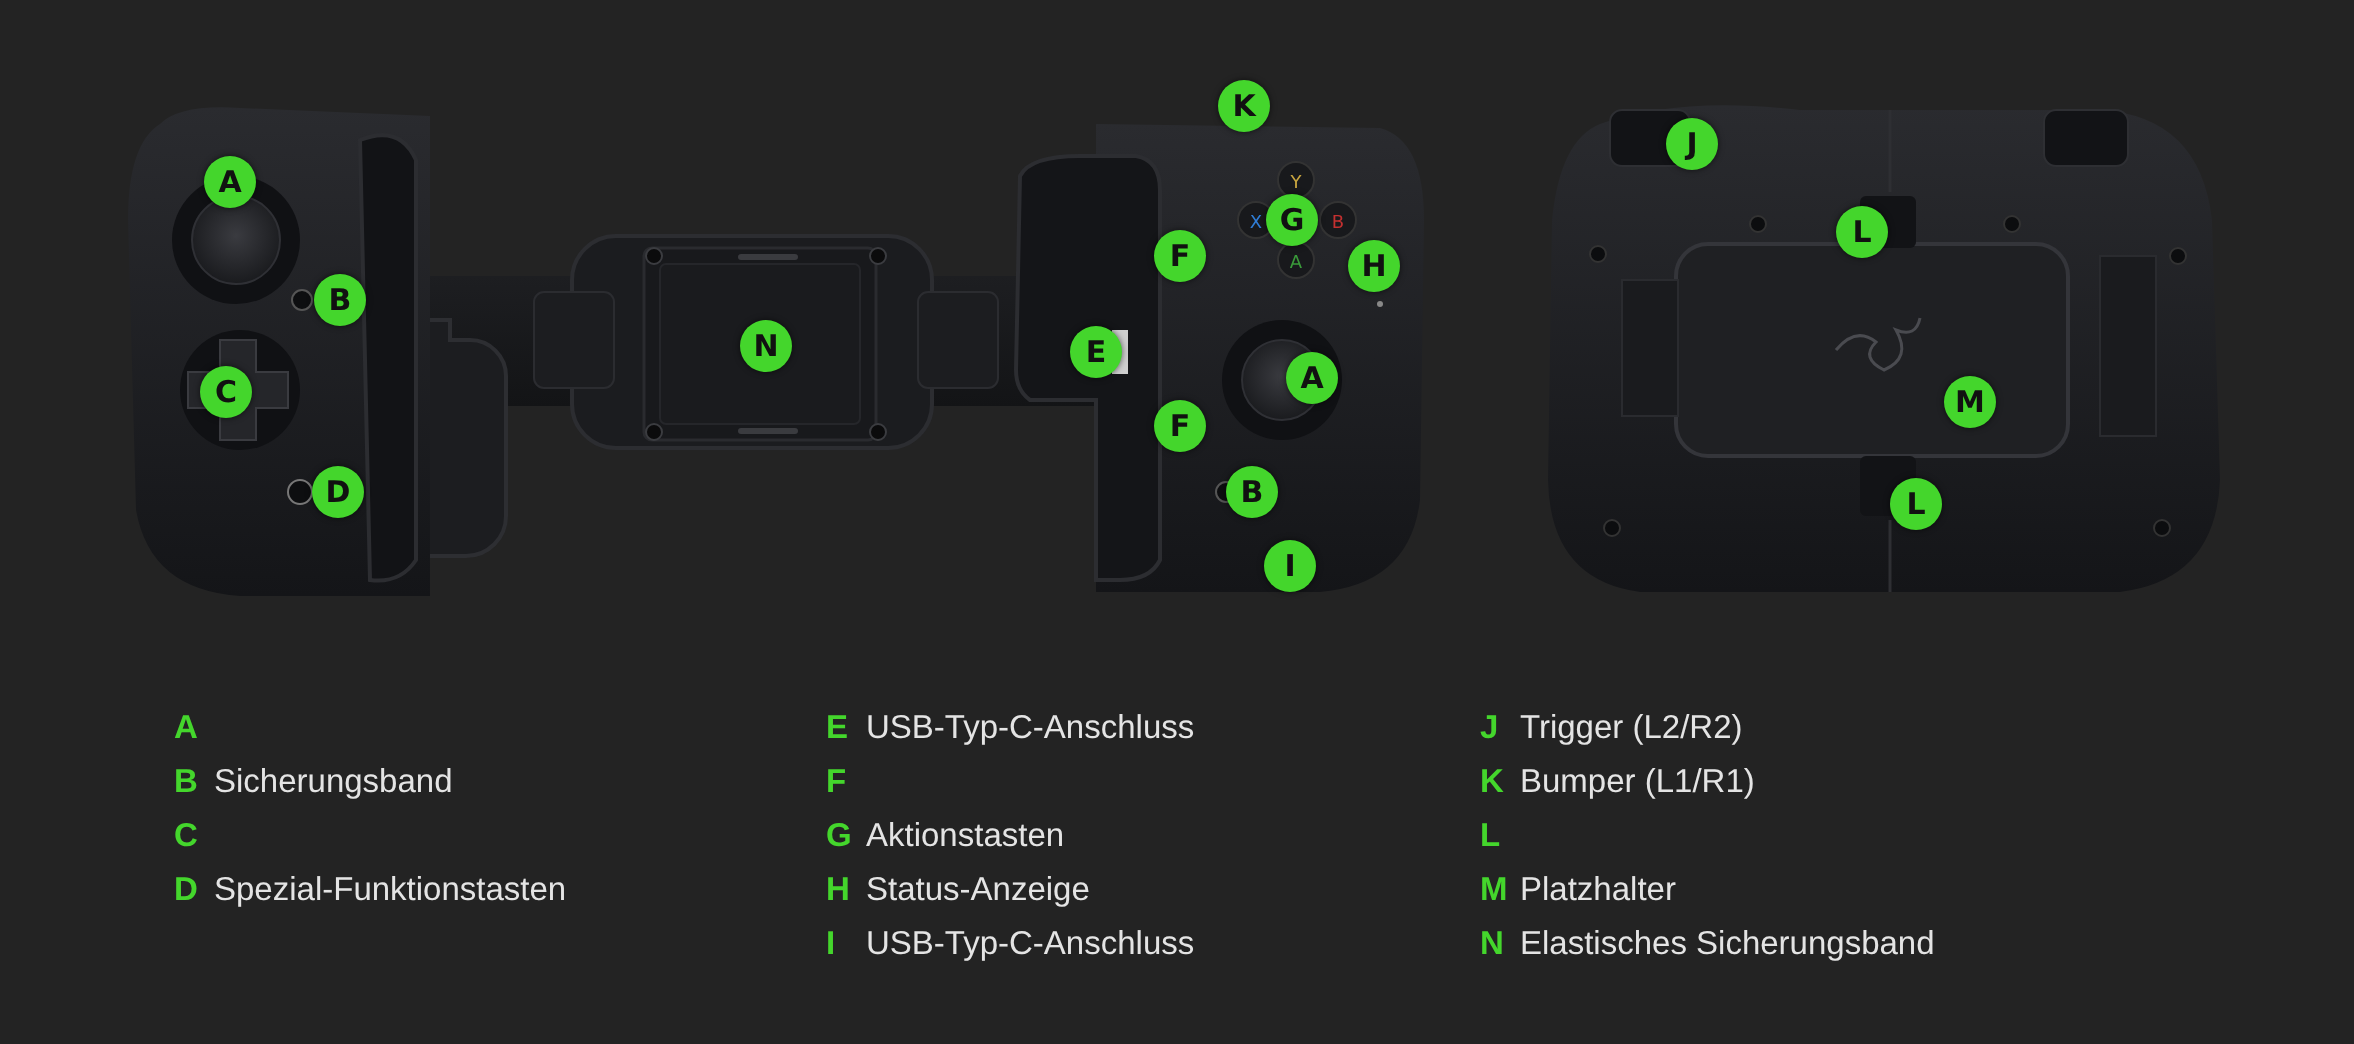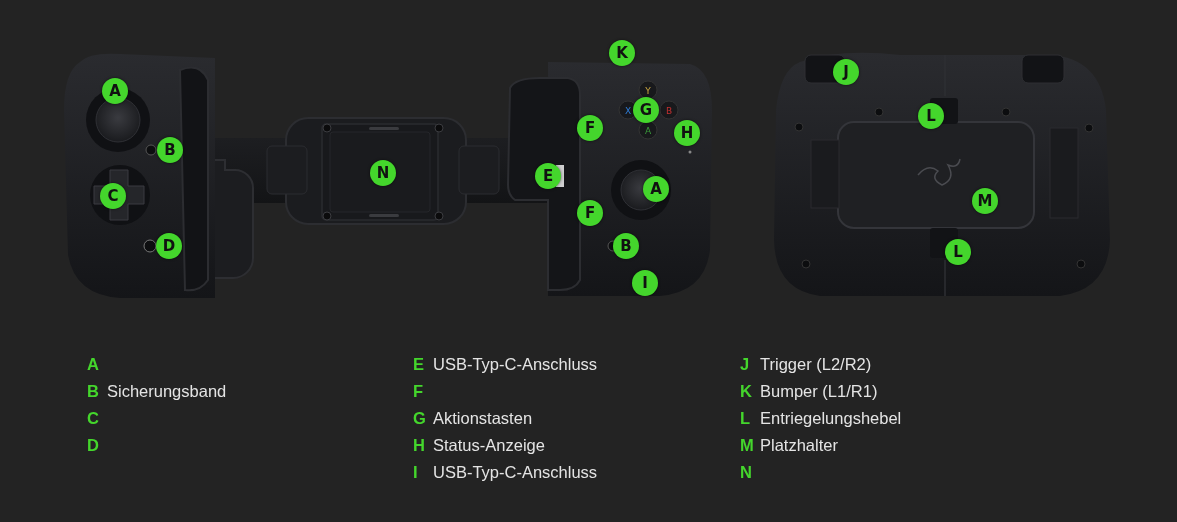--- a/index.html
+++ b/index.html
@@ -198,7 +198,6 @@
       </div>
     <div class="legend-item">
         <span class="legend-letter">L</span>
-        <span>Entriegelungshebel</span>
       </div>
     <div class="legend-item">
         <span class="legend-letter">M</span>

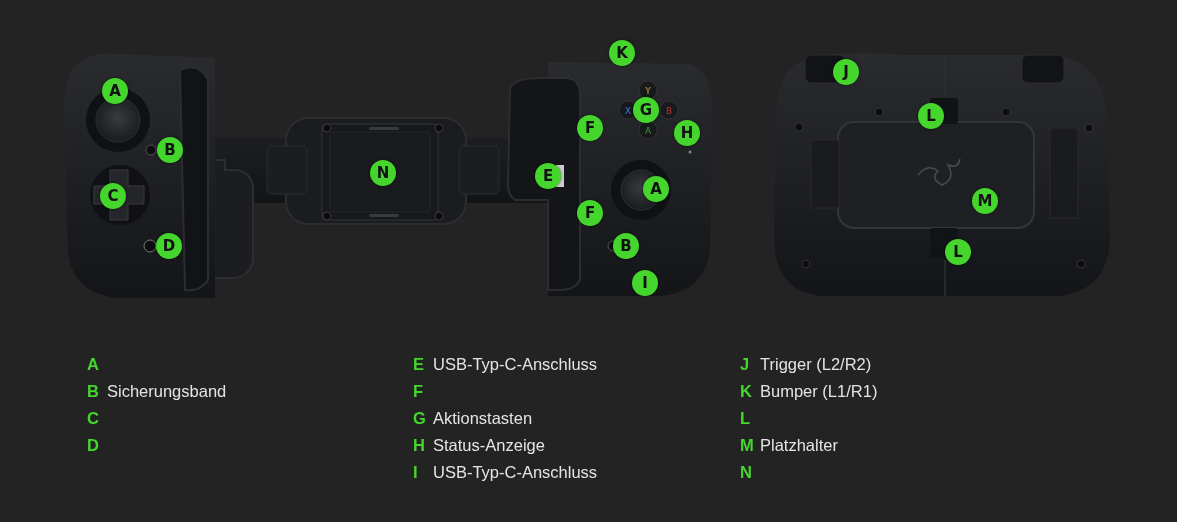--- a/index.html
+++ b/index.html
@@ -162,6 +162,7 @@
       </div>
     <div class="legend-item">
         <span class="legend-letter">D</span>
+        <span>Spezial-Funktionstasten</span>
       </div>
   </div>
 

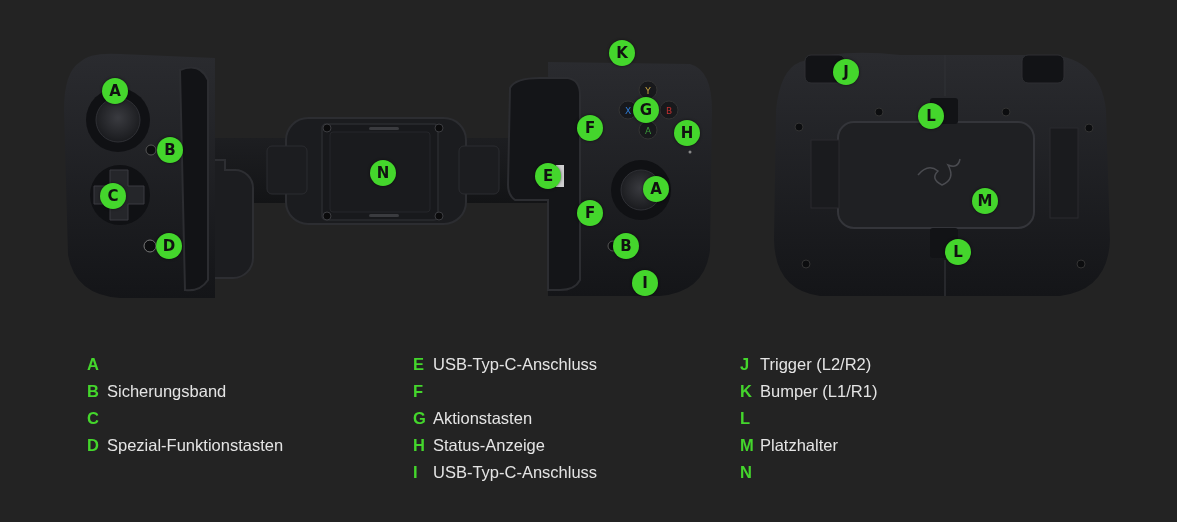--- a/index.html
+++ b/index.html
@@ -206,6 +206,7 @@
       </div>
     <div class="legend-item">
         <span class="legend-letter">N</span>
+        <span>Elastisches Sicherungsband</span>
       </div>
   </div>
 

